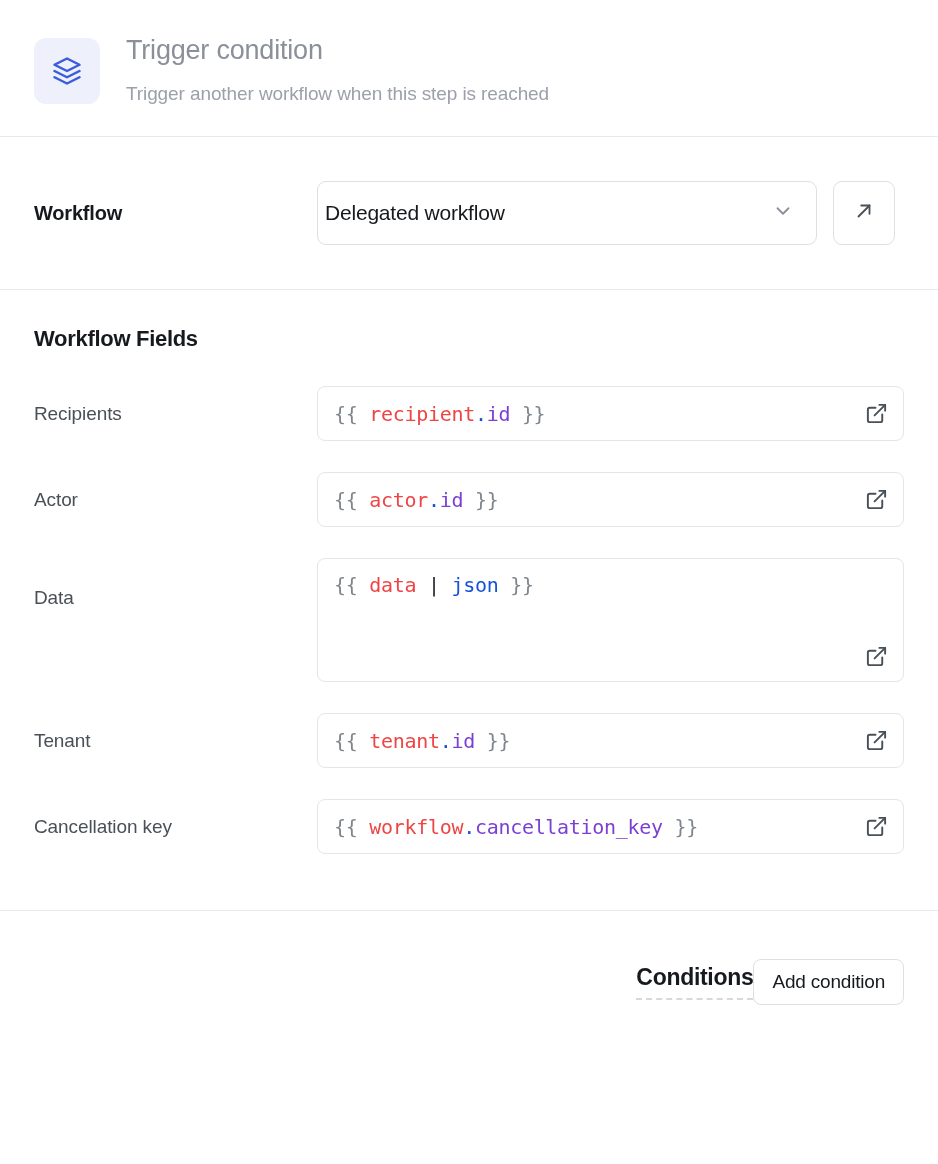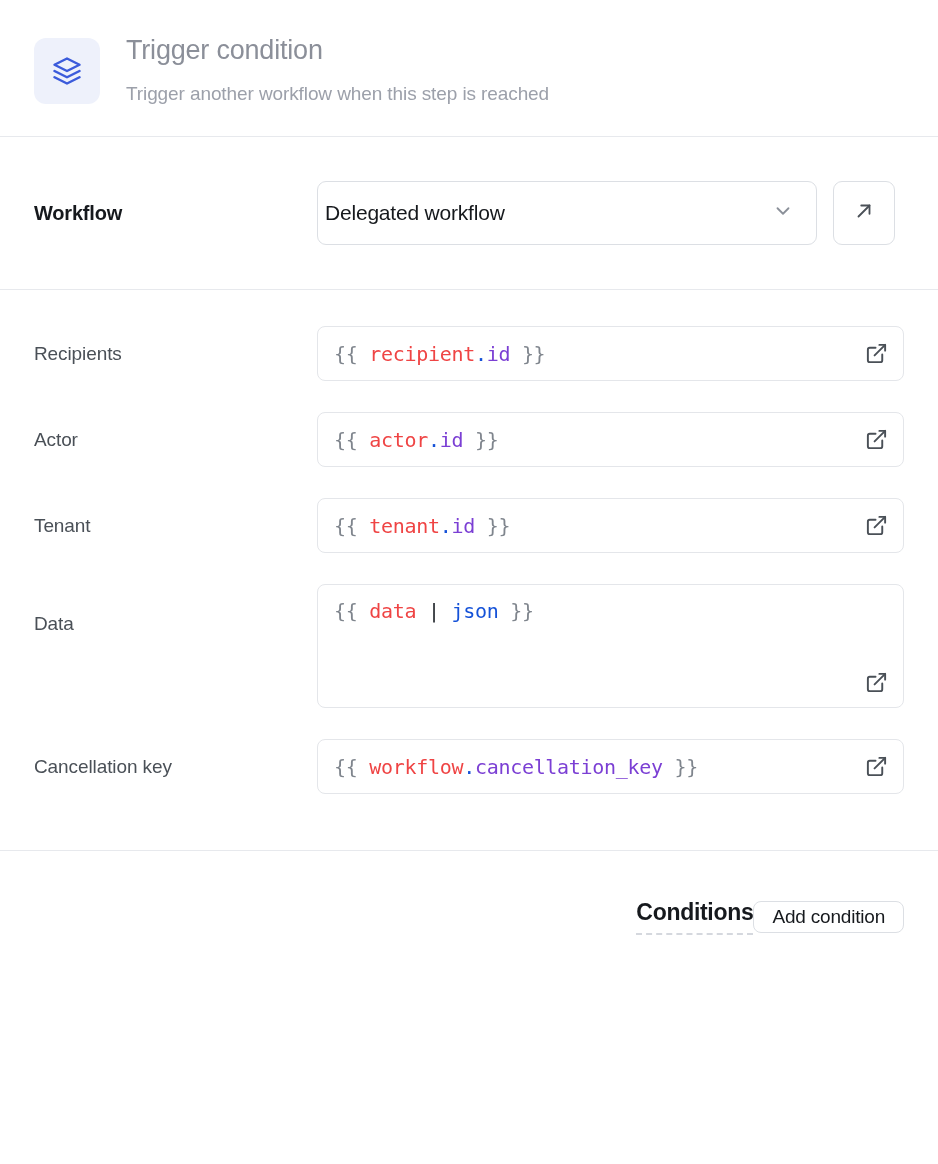--- a/index.html
+++ b/index.html
@@ -286,6 +286,7 @@
   <div class="divider"></div>
 
   <div class="fields-section">
+    <div class="section-title">Workflow Fields</div>
     <div id="fields-container">
         <div class="field-row">
           <div class="field-label">Recipients</div>

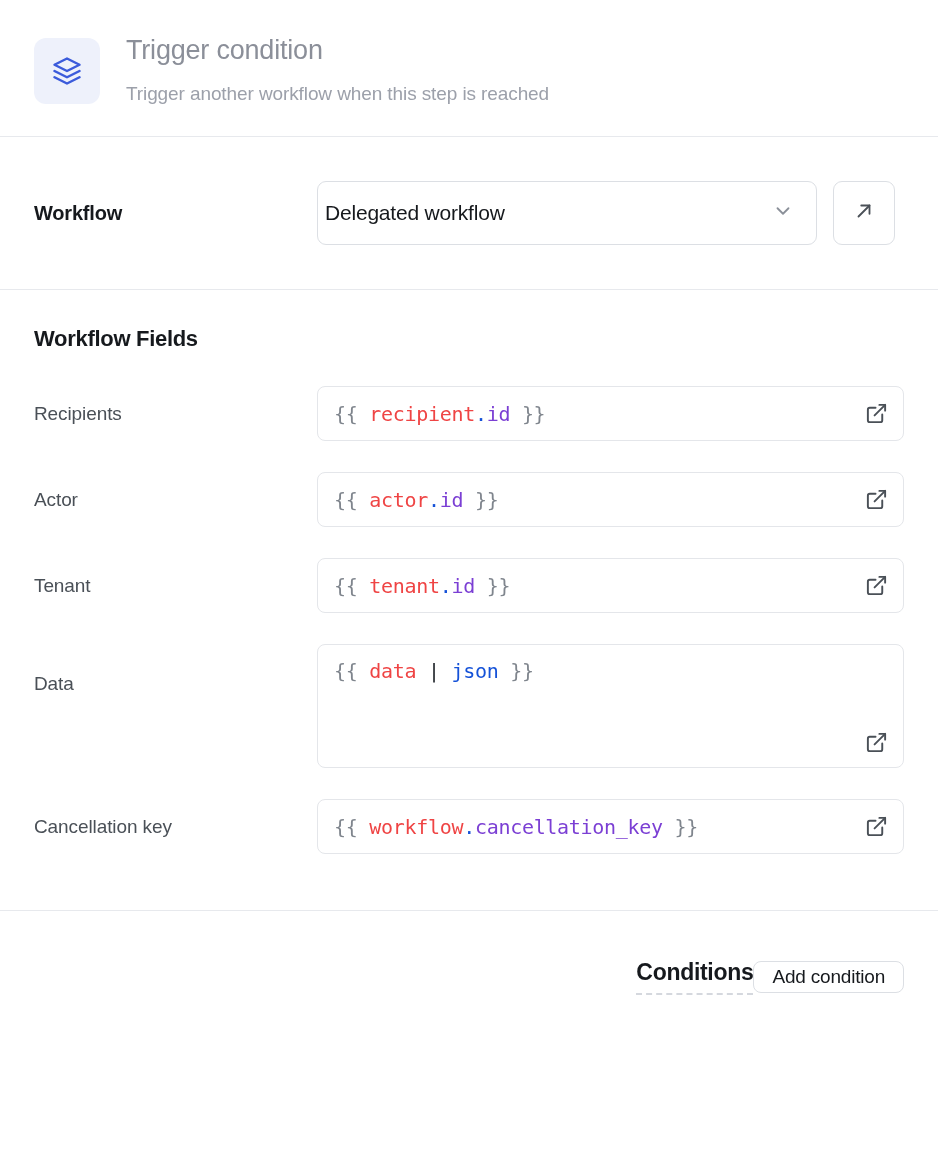--- a/index.html
+++ b/index.html
@@ -314,6 +314,19 @@
             </span>
           </div>
         </div>
+        <div class="field-row tall">
+          <div class="field-label">Data</div>
+          <div class="code-input textarea">
+            <div class="code-text"><span class="tok-brace">{{ </span><span class="tok-ident">data</span><span class="tok-brace"> </span><span class="tok-pipe">|</span><span class="tok-brace"> </span><span class="tok-filter">json</span><span class="tok-brace"> }}</span></div>
+            <span class="ext-link-btn">
+              <svg width="23" height="23" viewBox="0 0 24 24" fill="none" stroke="#4a5057" stroke-width="2" stroke-linecap="round" stroke-linejoin="round">
+                <path d="M18 13v6a2 2 0 0 1-2 2H5a2 2 0 0 1-2-2V8a2 2 0 0 1 2-2h6"></path>
+                <polyline points="15 3 21 3 21 9"></polyline>
+                <line x1="10" y1="14" x2="21" y2="3"></line>
+              </svg>
+            </span>
+          </div>
+        </div>
         <div class="field-row">
           <div class="field-label">Tenant</div>
           <div class="code-input">
@@ -327,19 +340,6 @@
             </span>
           </div>
         </div>
-        <div class="field-row tall">
-          <div class="field-label">Data</div>
-          <div class="code-input textarea">
-            <div class="code-text"><span class="tok-brace">{{ </span><span class="tok-ident">data</span><span class="tok-brace"> </span><span class="tok-pipe">|</span><span class="tok-brace"> </span><span class="tok-filter">json</span><span class="tok-brace"> }}</span></div>
-            <span class="ext-link-btn">
-              <svg width="23" height="23" viewBox="0 0 24 24" fill="none" stroke="#4a5057" stroke-width="2" stroke-linecap="round" stroke-linejoin="round">
-                <path d="M18 13v6a2 2 0 0 1-2 2H5a2 2 0 0 1-2-2V8a2 2 0 0 1 2-2h6"></path>
-                <polyline points="15 3 21 3 21 9"></polyline>
-                <line x1="10" y1="14" x2="21" y2="3"></line>
-              </svg>
-            </span>
-          </div>
-        </div>
         <div class="field-row">
           <div class="field-label">Cancellation key</div>
           <div class="code-input">

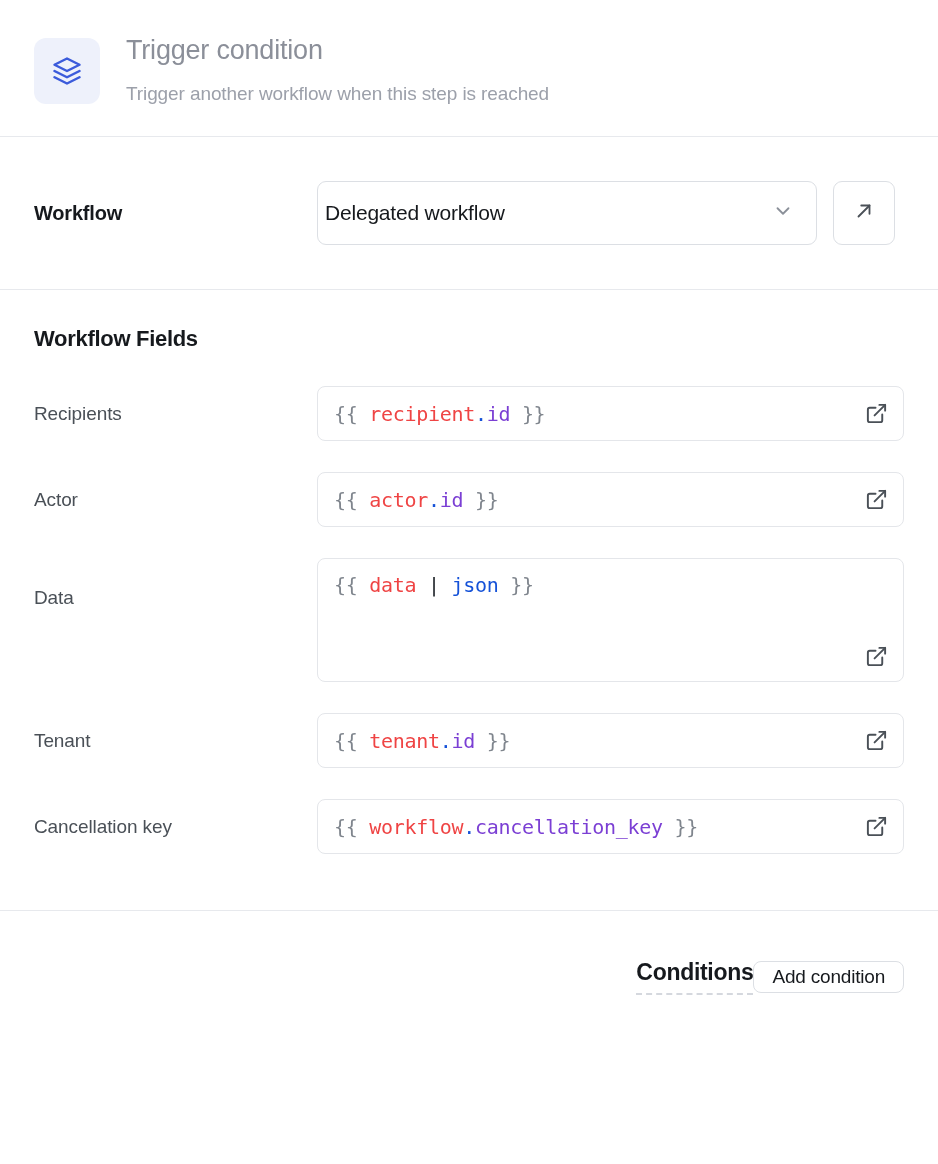--- a/index.html
+++ b/index.html
@@ -226,7 +226,7 @@
   }
 
   .add-condition-btn {
-    height: 32px;
+    height: 46px;
     padding: 0 18px;
     border: 1px solid #dcdfe4;
     border-radius: 8px;

